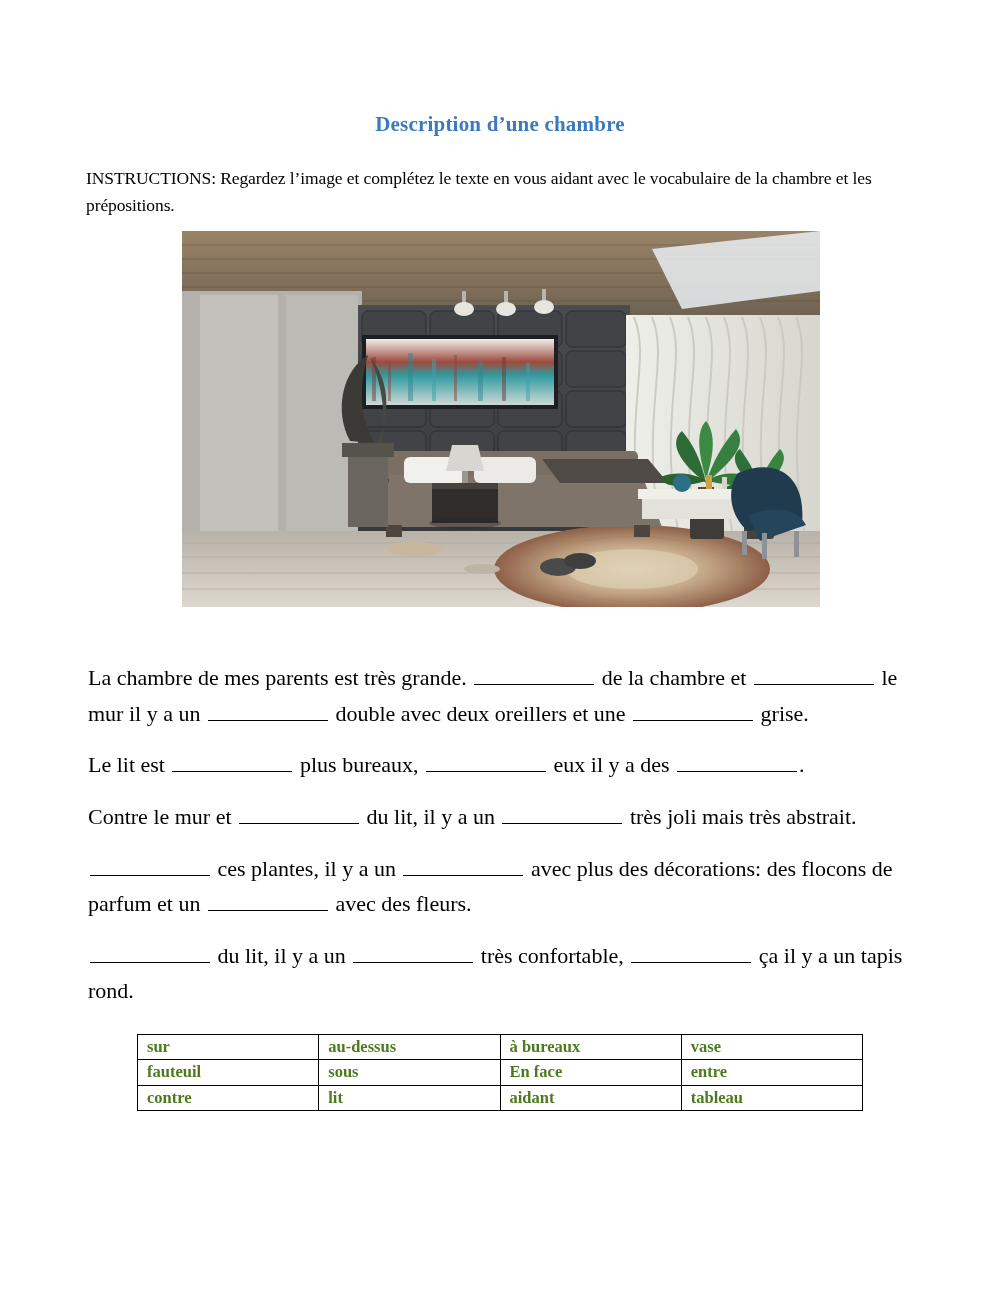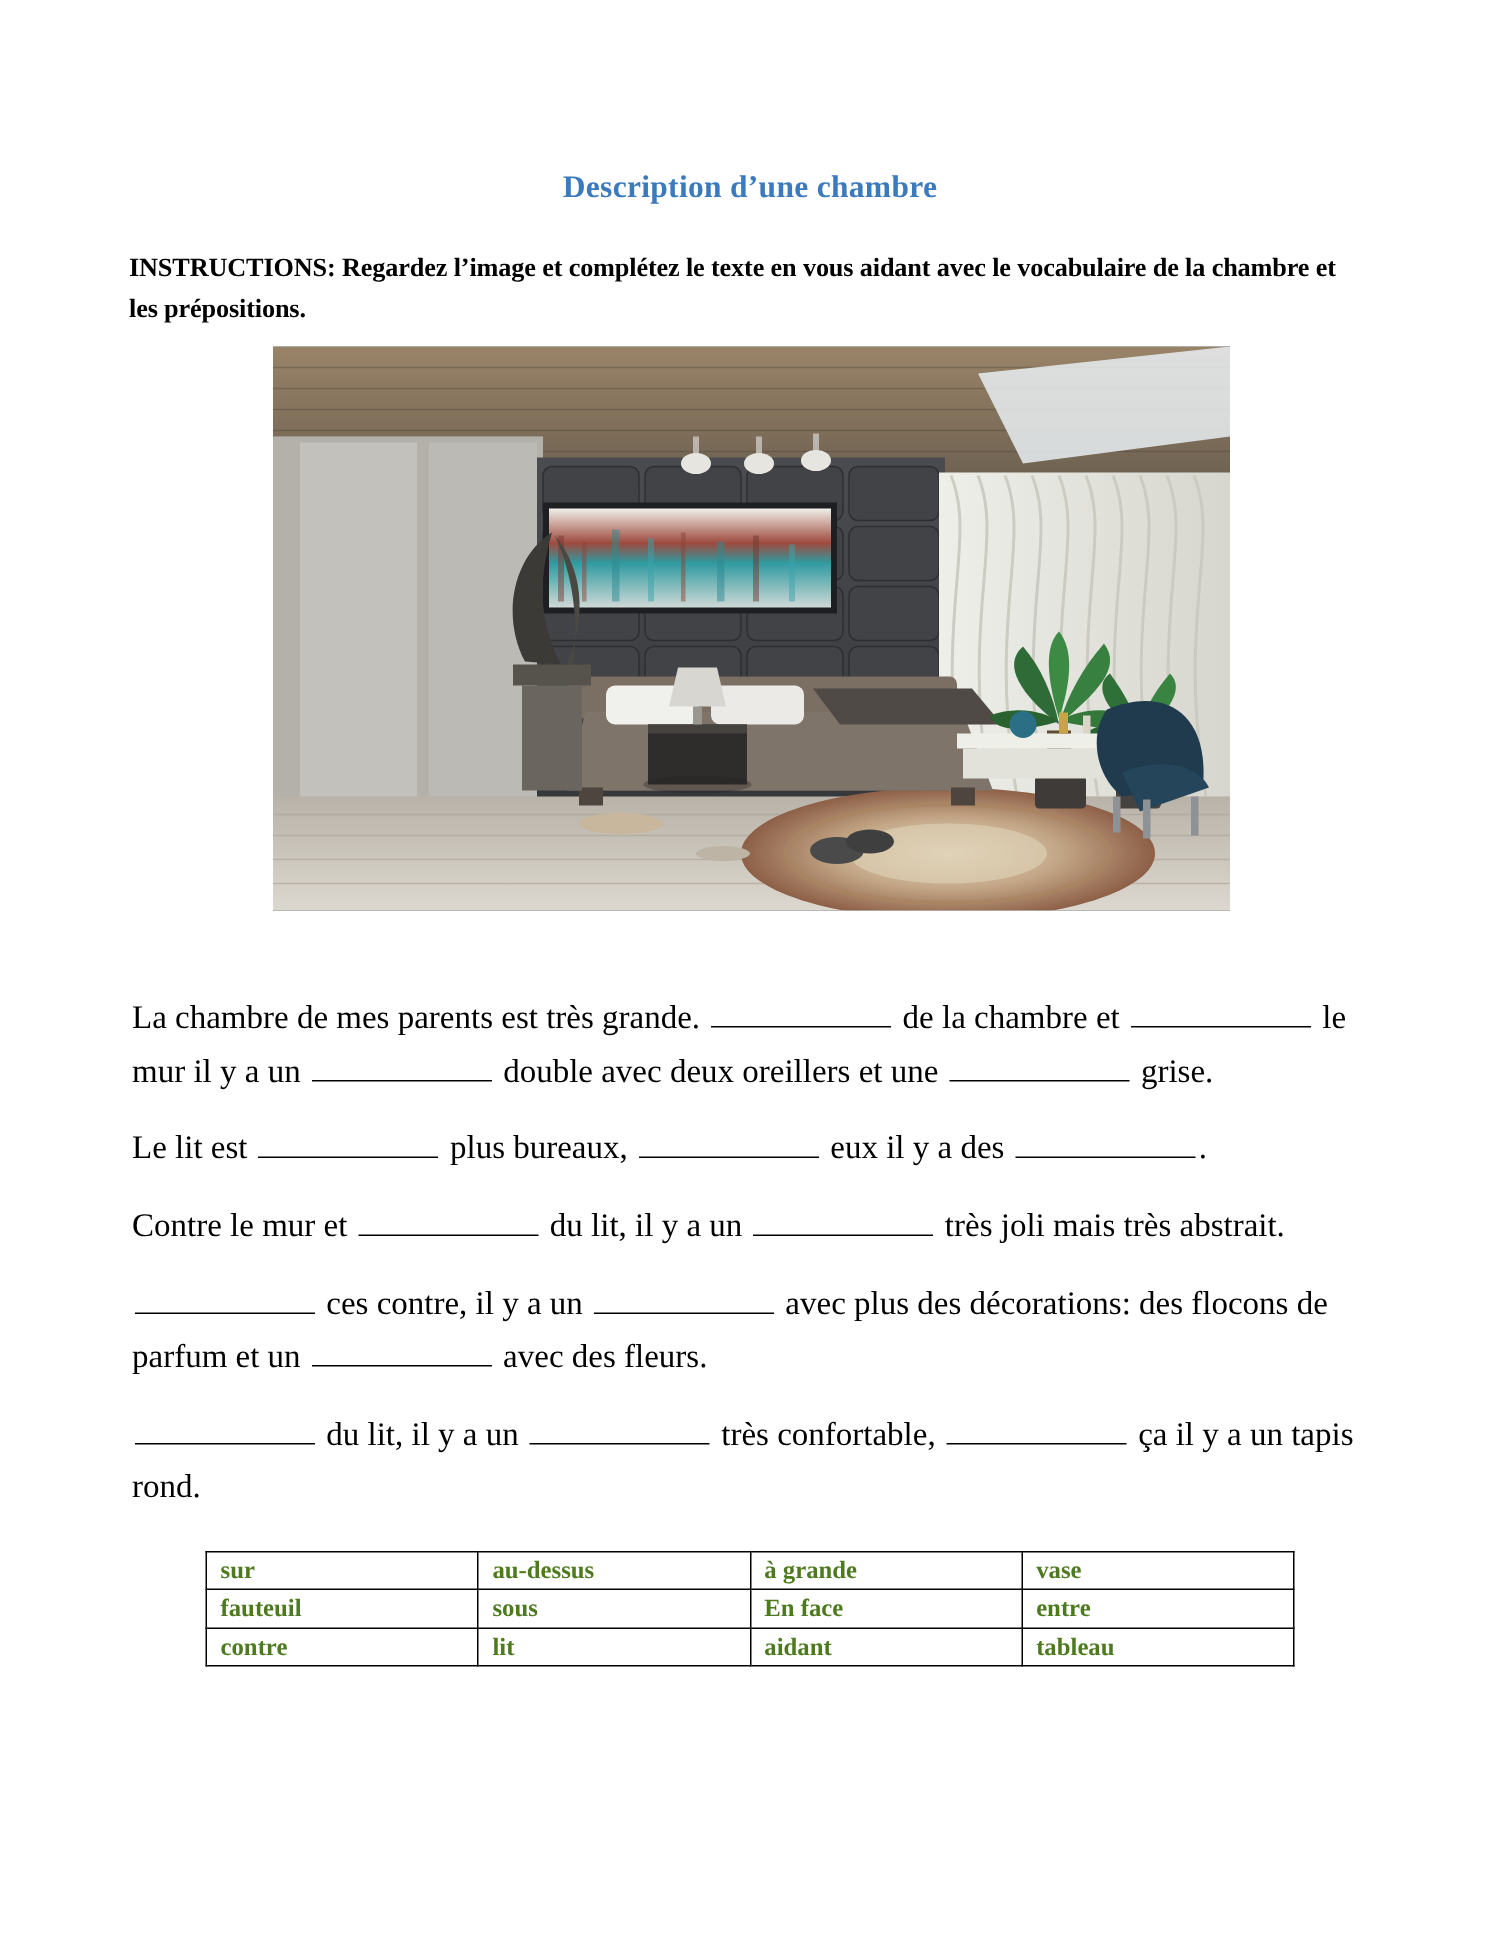--- a/index.html
+++ b/index.html
@@ -40,7 +40,7 @@
     left: 86px;
     width: 826px;
     font-size: 17.5px;
-    font-weight: bold;
+    font-weight: normal;
     line-height: 1.52;
     letter-spacing: -0.1px;
   }

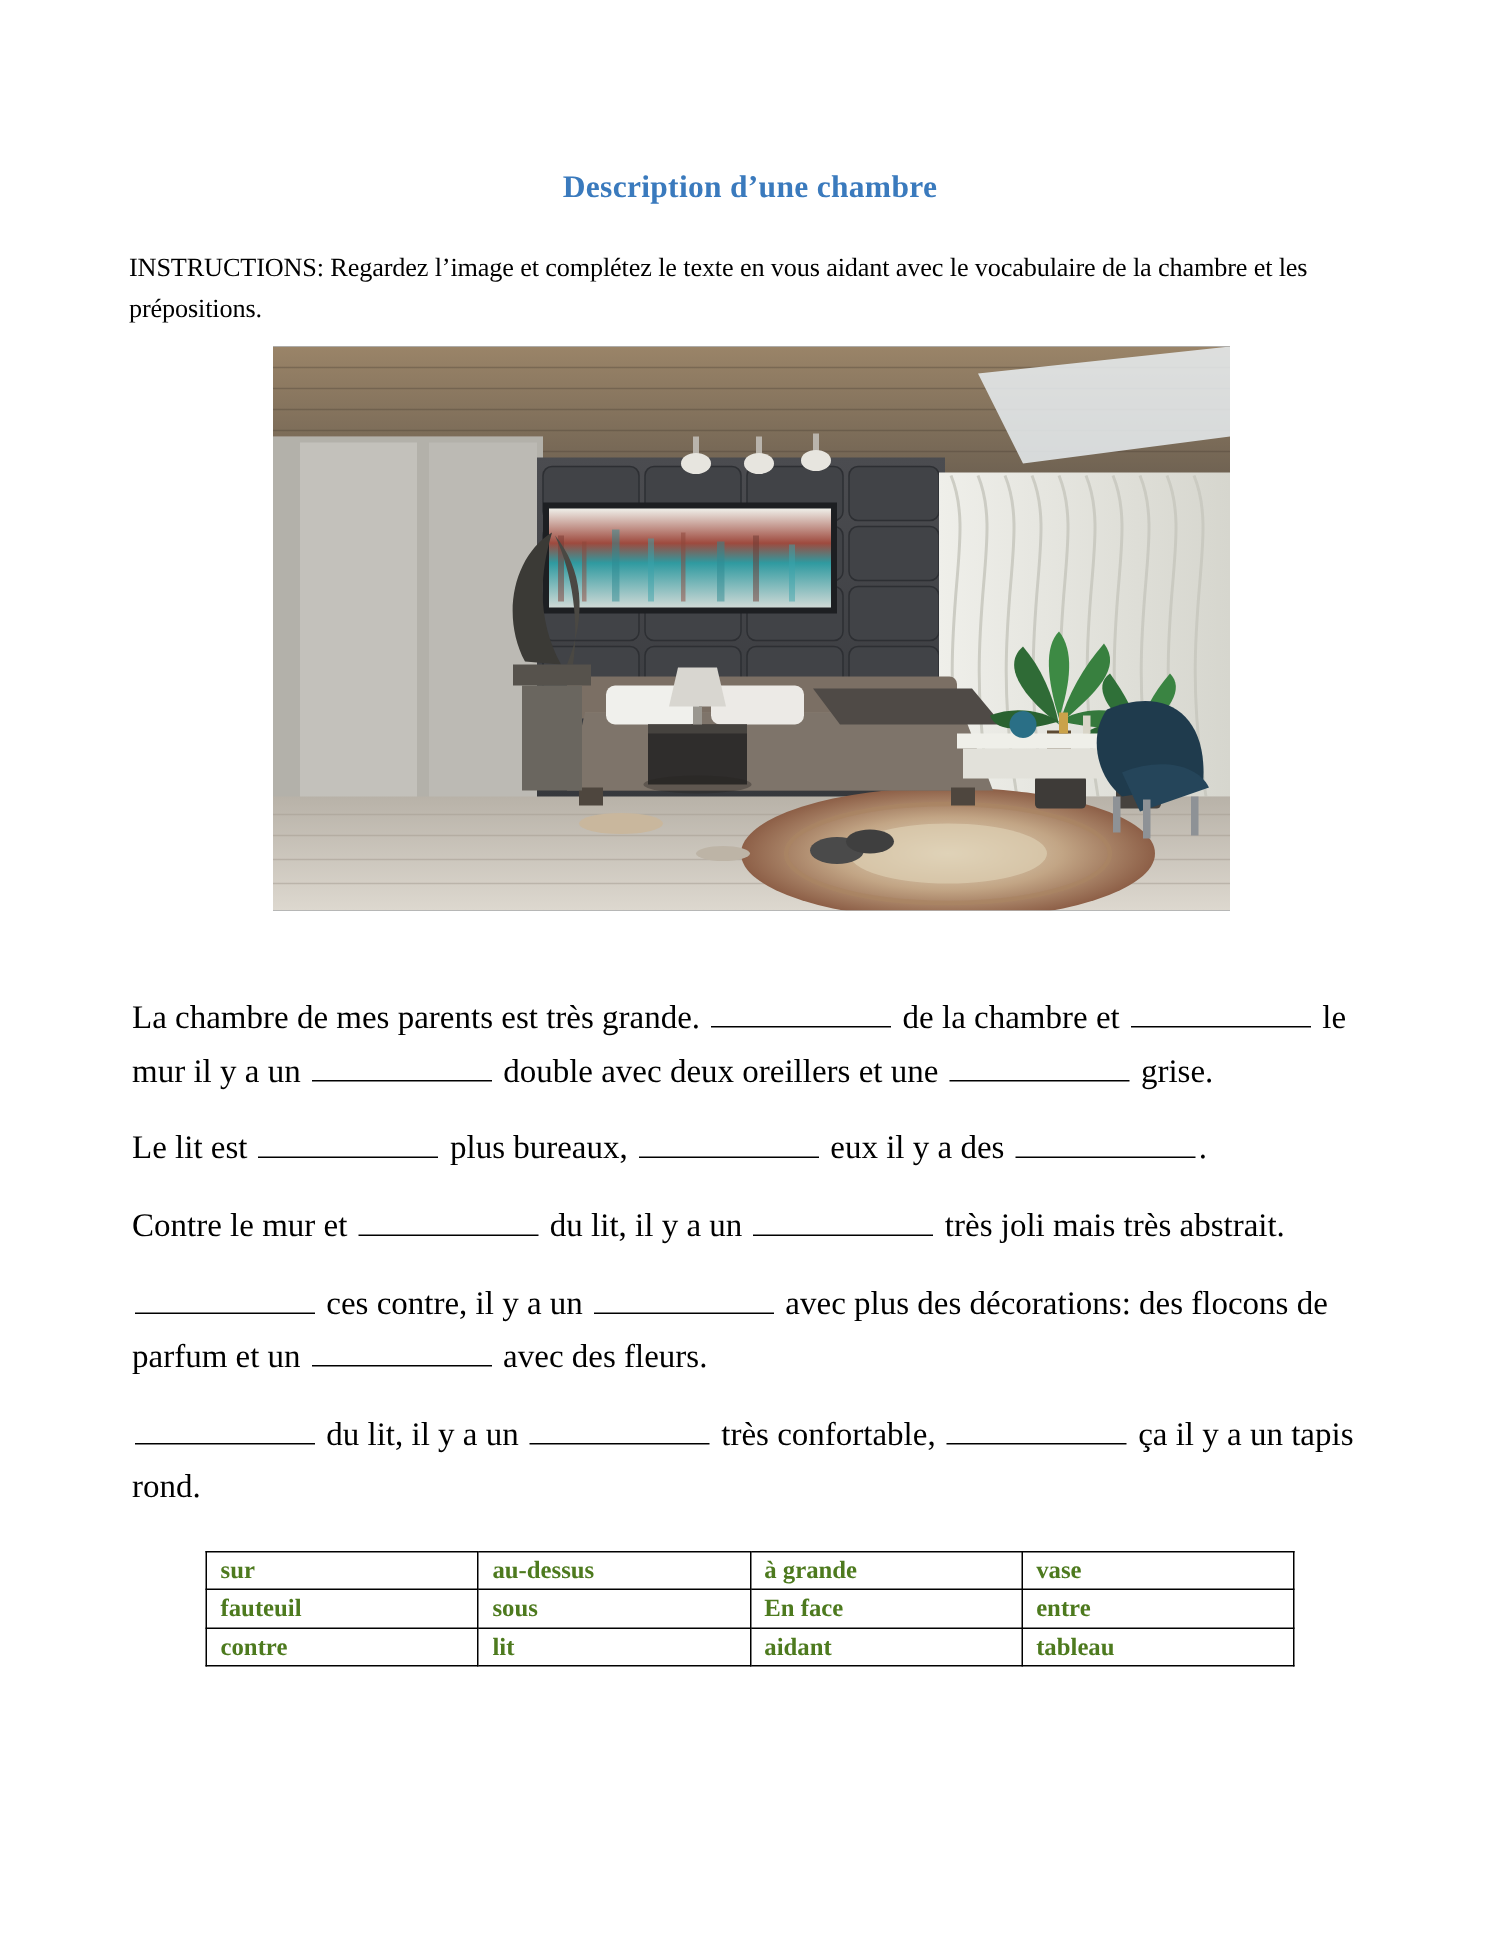--- a/index.html
+++ b/index.html
@@ -343,7 +343,7 @@
 
     <p class="para">
       <span class="blank"></span>
-      <span>ces contre, il y a un</span>
+      <span>ces plantes, il y a un</span>
       <span class="blank"></span>
       <span>avec plus des décorations: des flocons de parfum et un</span>
       <span class="blank"></span>

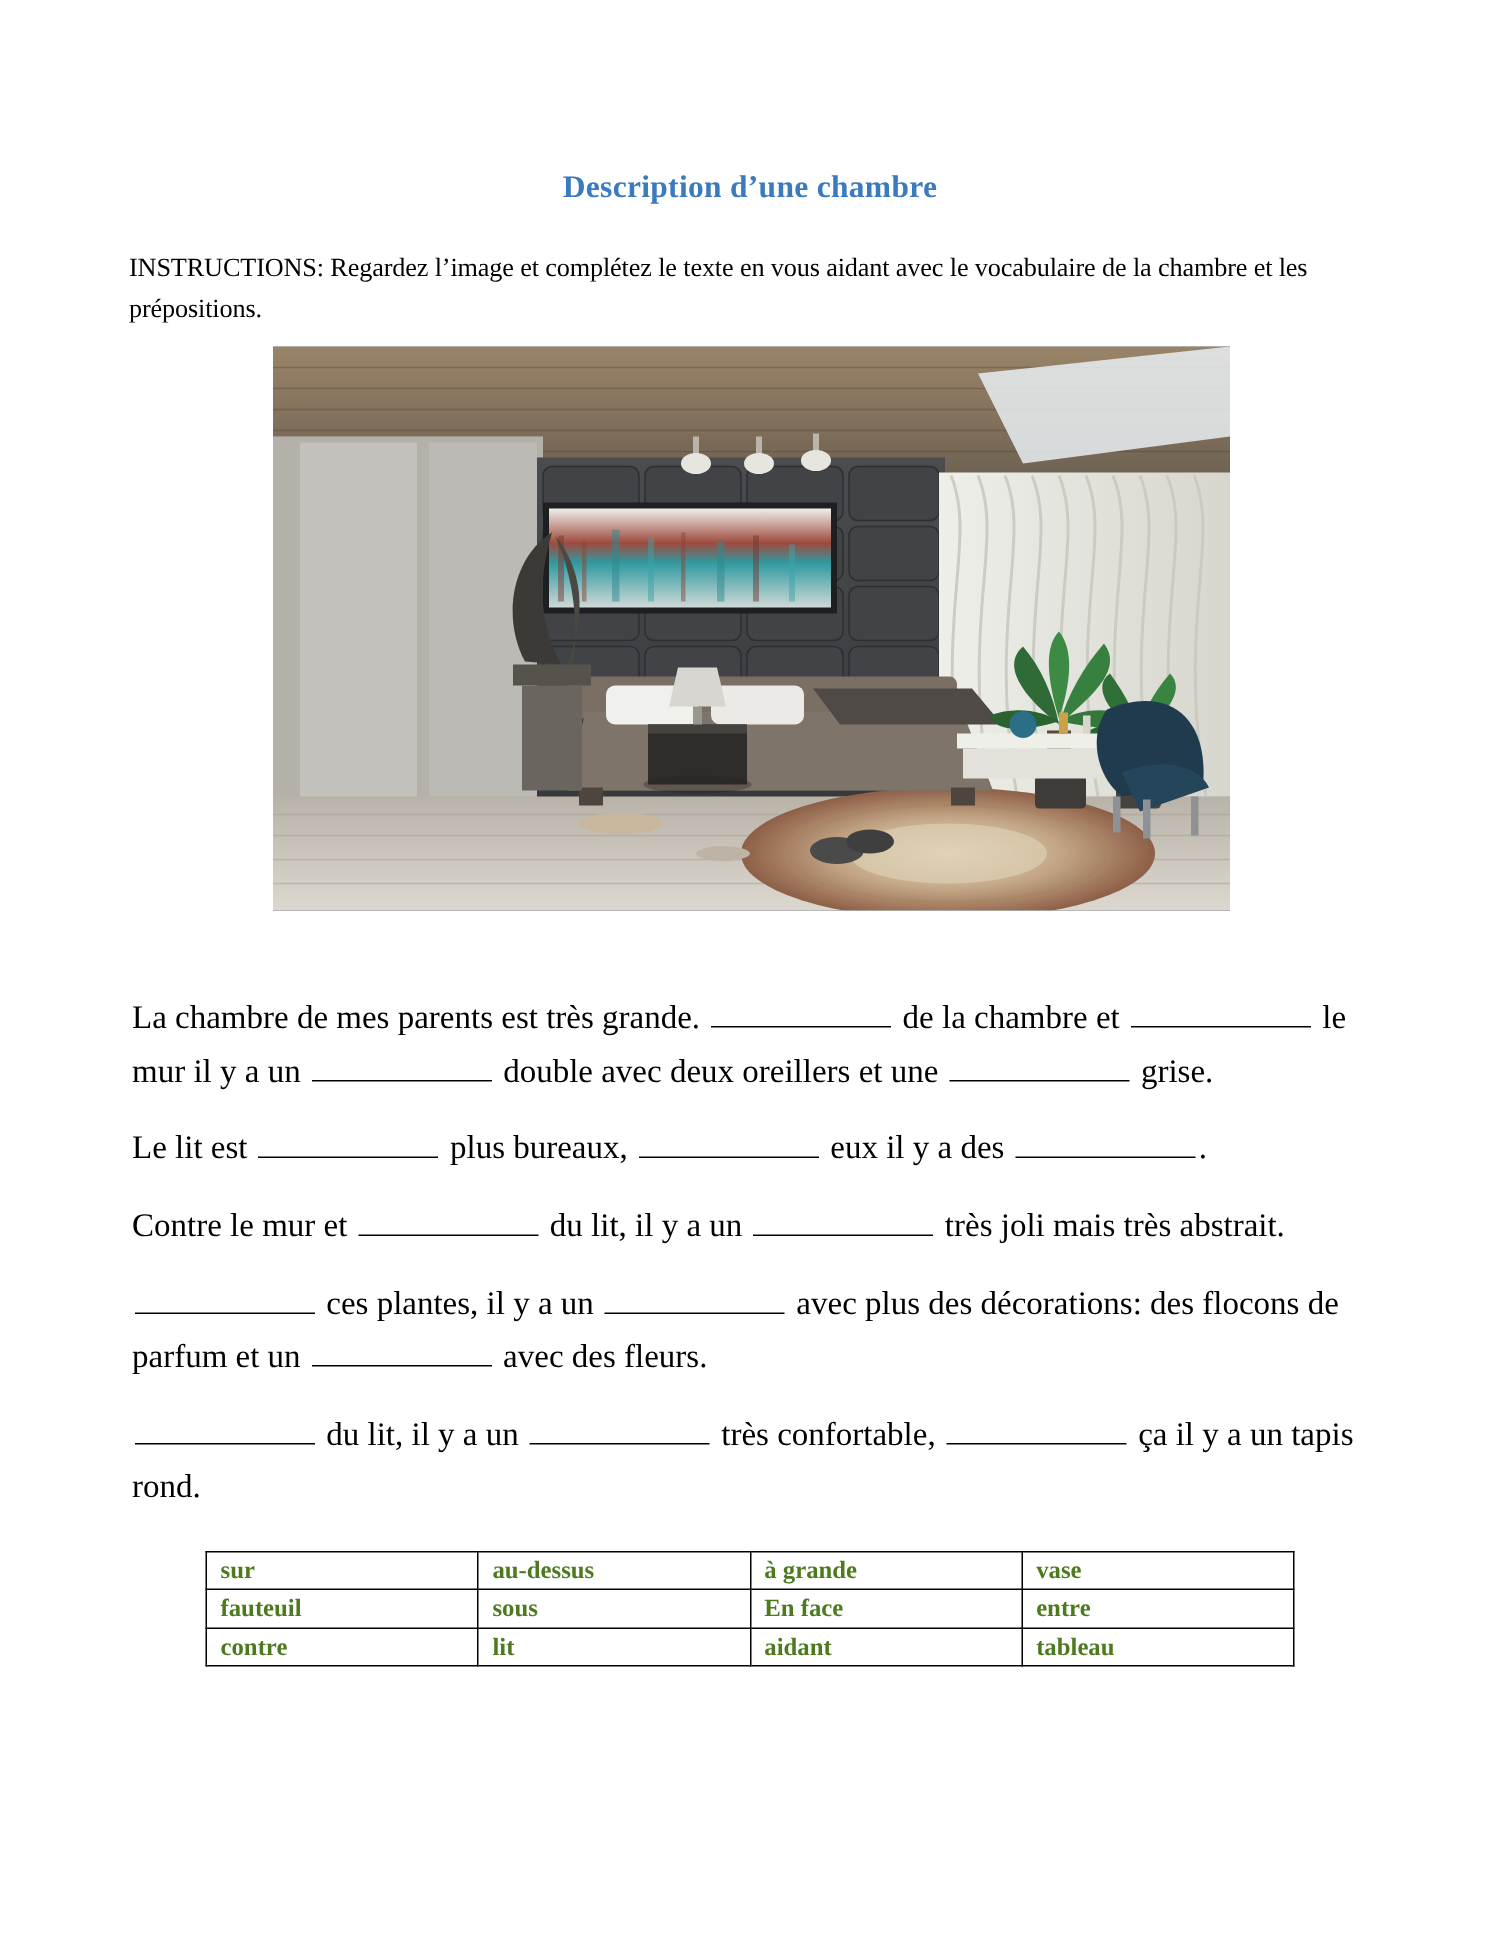--- a/index.html
+++ b/index.html
@@ -366,7 +366,7 @@
       <tr>
         <td>sur</td>
         <td>au-dessus</td>
-        <td>à grande</td>
+        <td>à bureaux</td>
         <td>vase</td>
       </tr>
       <tr>

